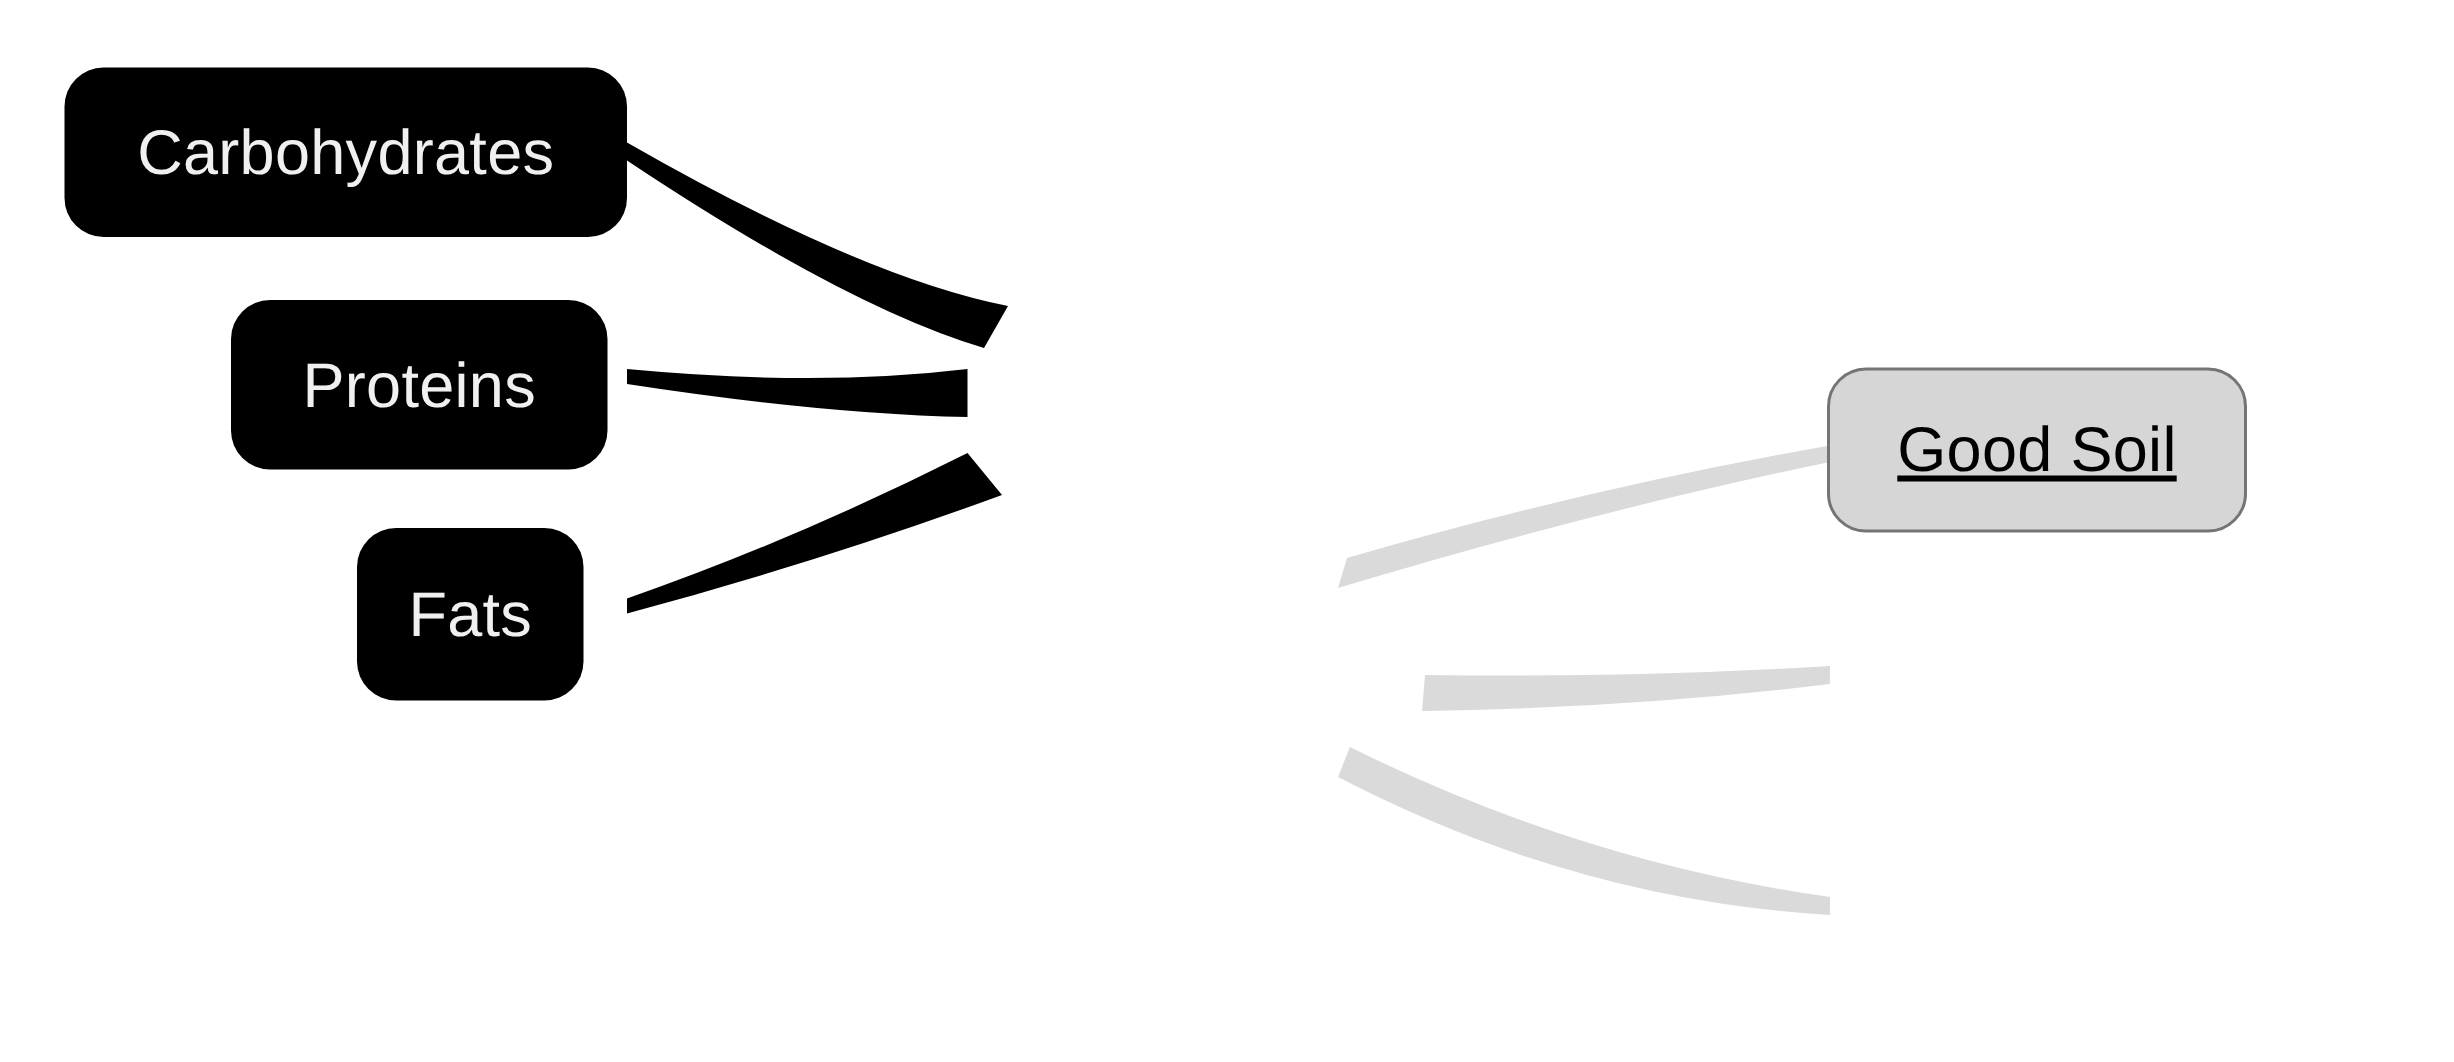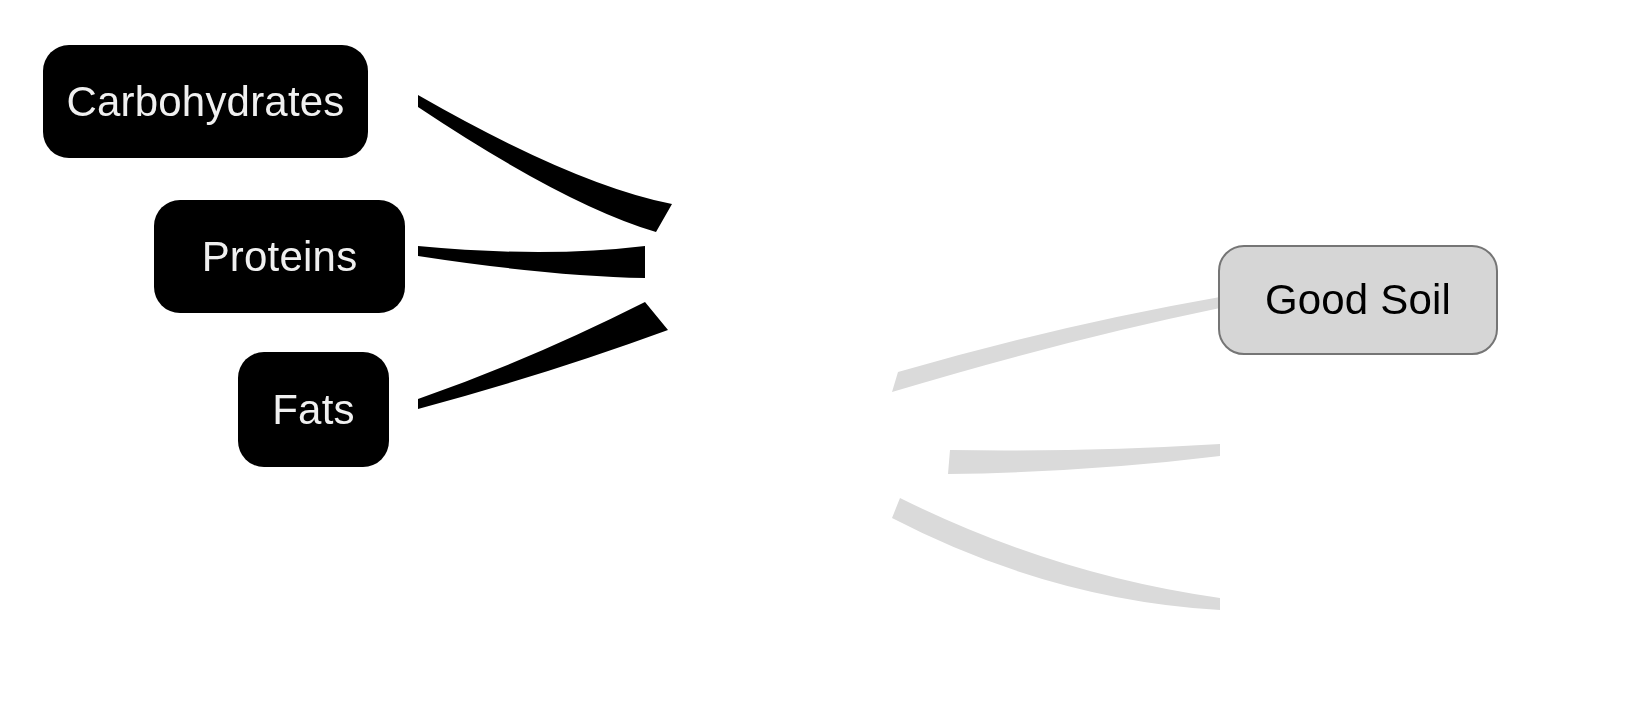--- a/index.html
+++ b/index.html
@@ -59,7 +59,7 @@
     <path class="edge-light" d="M 900,498 Q 1055,575 1220,598 L 1220,610 Q 1050,600 892,518 Z"></path>
   </svg>
 
-  <div class="node rect dark" style="left:43px;top:45px;width:325px;height:113px;">
+  <div class="node rect dark" style="left:43px;top:45px;width:375px;height:113px;">
     <span>Carbohydrates</span>
   </div>
 

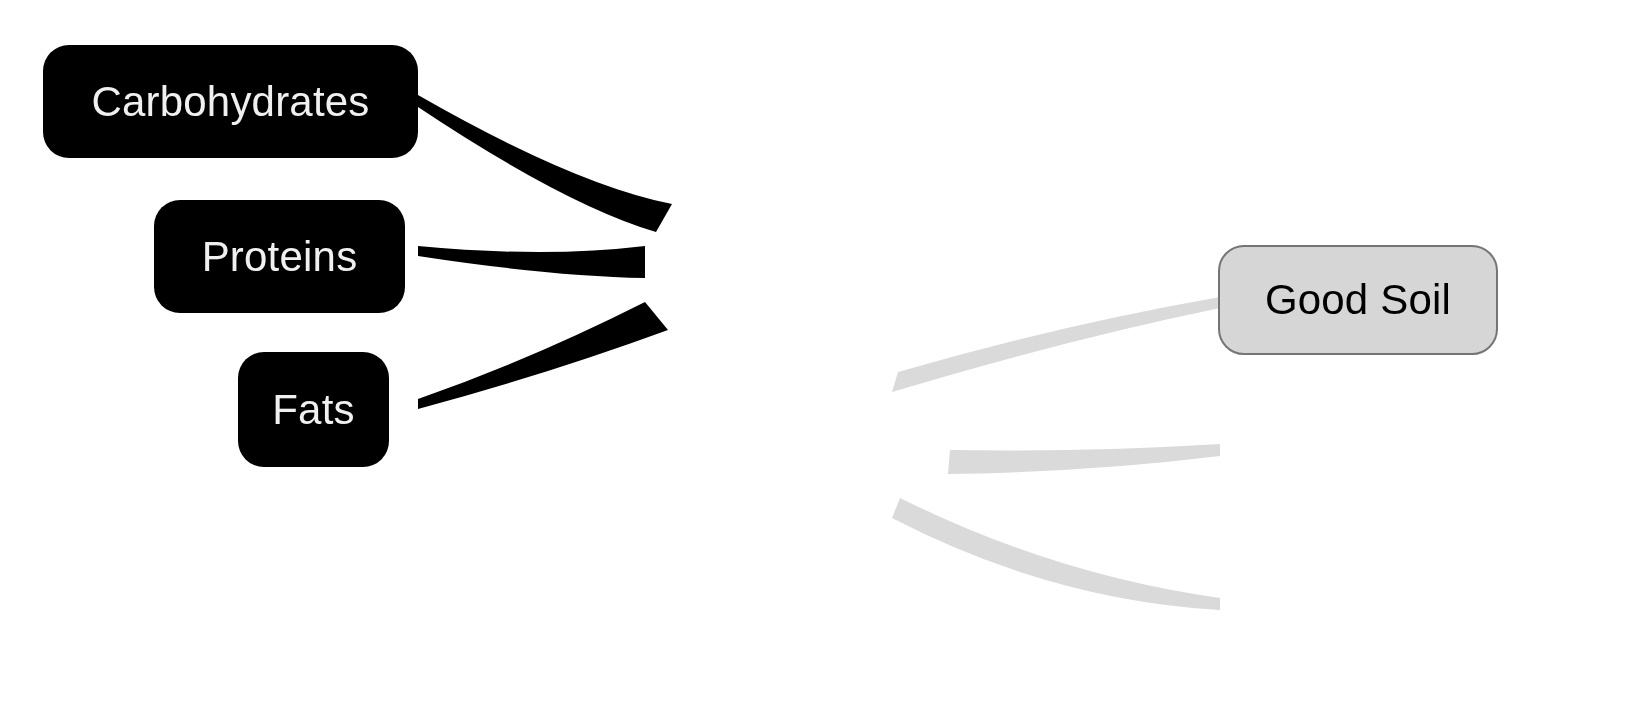--- a/index.html
+++ b/index.html
@@ -43,6 +43,7 @@
     background:var(--light-node-fill);
     color:var(--light-node-text);
     border:2px solid var(--light-node-border);
+    text-decoration:underline;
   }
 </style>
 </head>

